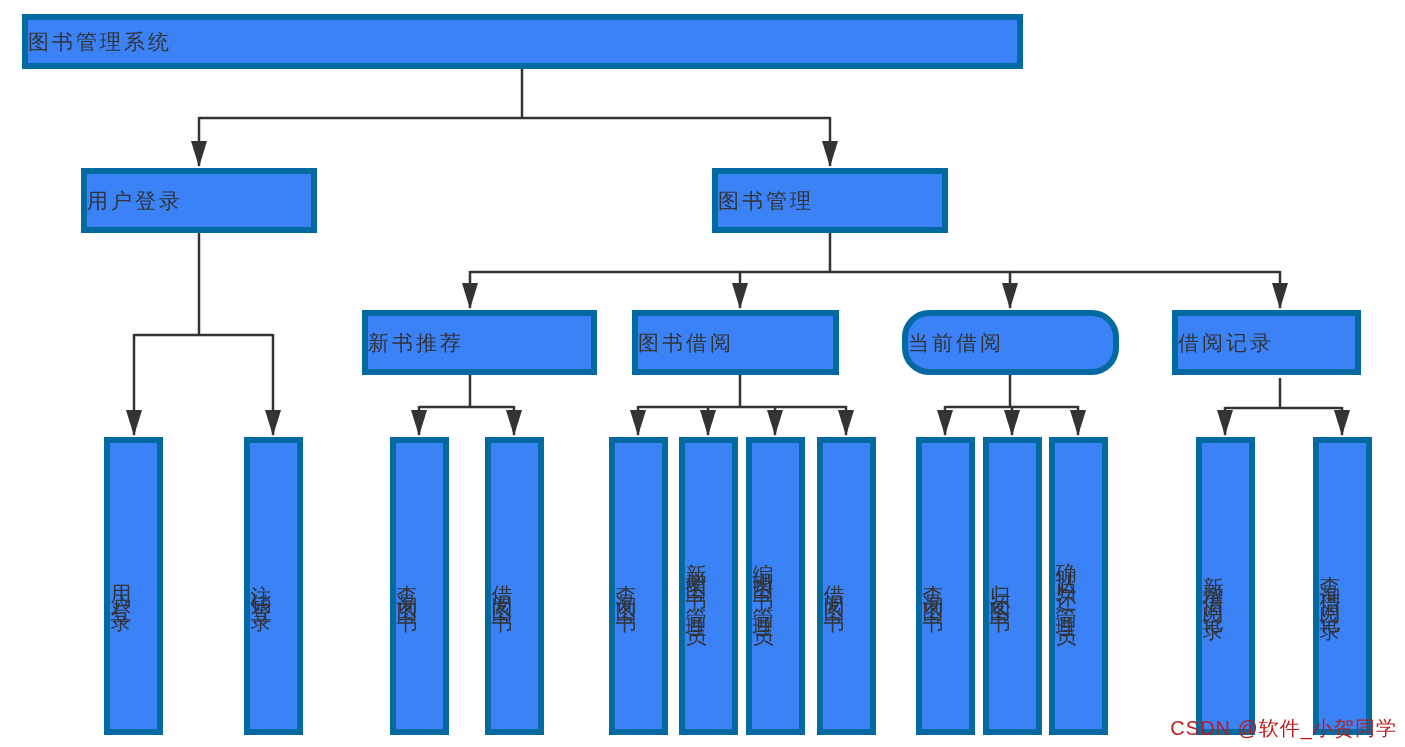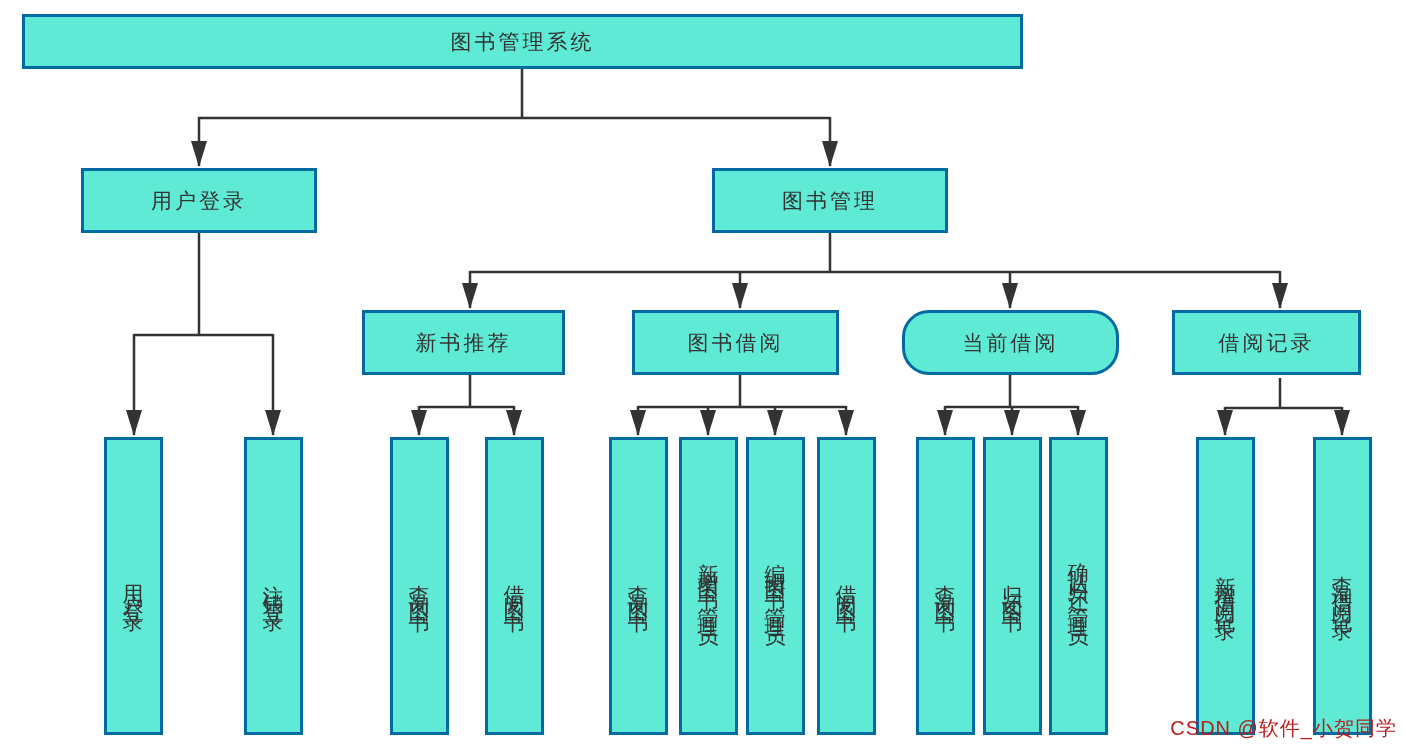--- a/index.html
+++ b/index.html
@@ -19,11 +19,11 @@
   .box {
     position: absolute;
     box-sizing: border-box;
-    border: 3px solid #0369a1;
-    background: #5eead4;
+    border: 6px solid #0369a1;
+    background: #3b82f6;
     display: flex;
     align-items: center;
-    justify-content: center;
+    justify-content: flex-start;
     color: #333333;
     z-index: 1;
   }

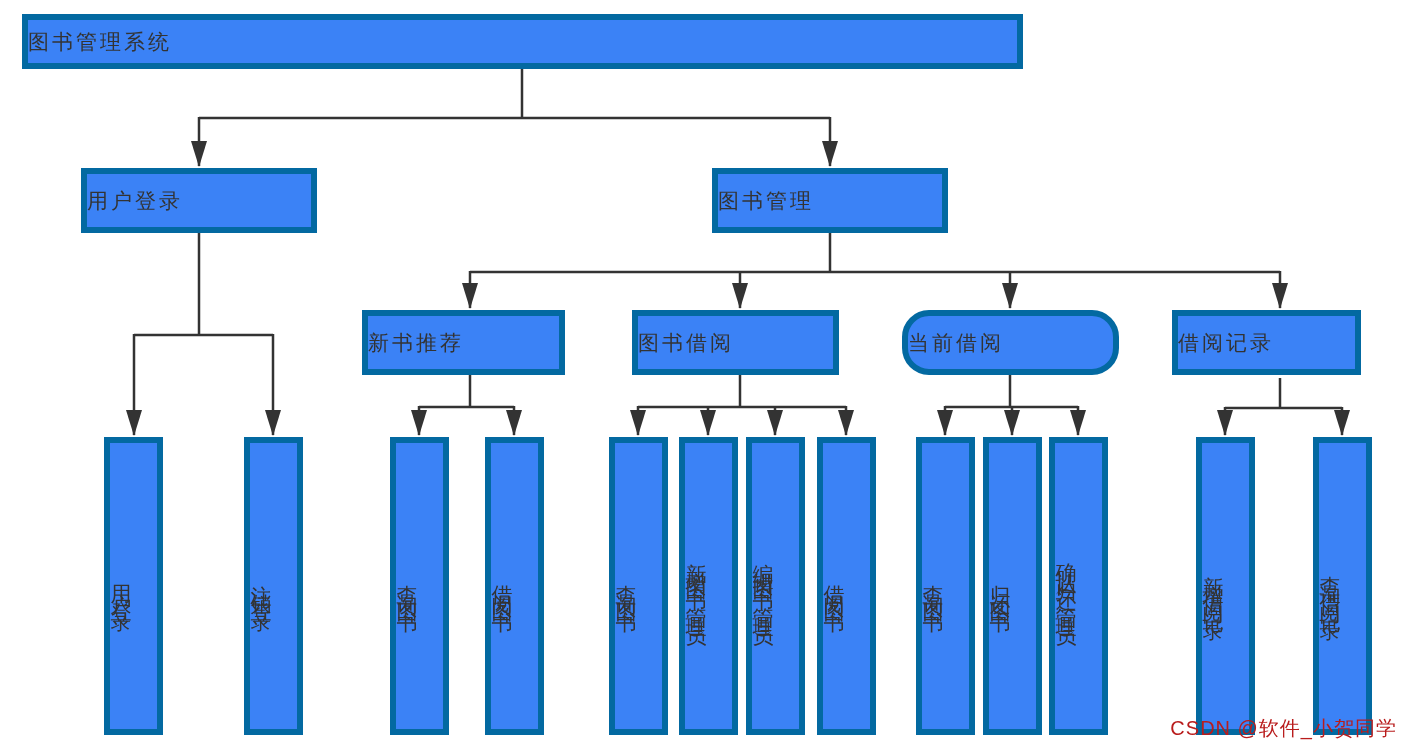--- a/index.html
+++ b/index.html
@@ -48,7 +48,7 @@
   .n-login   { left: 81px;  width: 236px; }
   .n-mgmt    { left: 712px; width: 236px; }
   .lvl3      { top: 310px; height: 65px; }
-  .n-rec     { left: 362px;  width: 203px; }
+  .n-rec     { left: 362px;  width: 235px; }
   .n-borrow  { left: 632px;  width: 207px; }
   .n-current { left: 902px;  width: 217px; border-radius: 27px; }
   .n-records { left: 1172px; width: 189px; }

